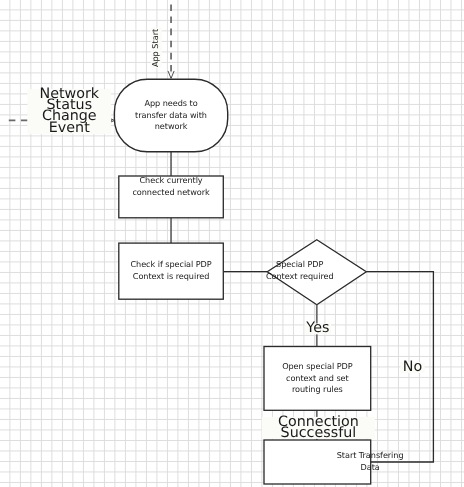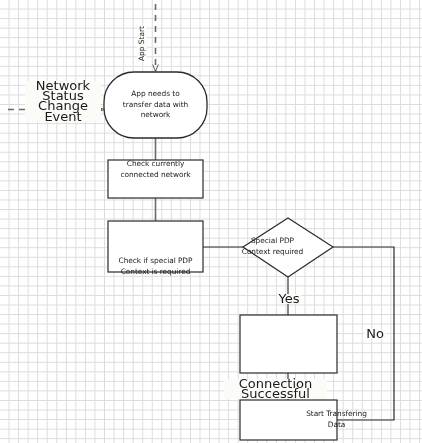--- a/index.html
+++ b/index.html
@@ -110,7 +110,7 @@
   <div class="node-text" style="left:108px; top:160px; width:95px; height:20px;">Check currently
 connected  network</div>
 
-  <div class="node-text" style="left:105px; top:221px; width:101px; height:51px;margin-top:20px;">Check if special PDP
+  <div class="node-text" style="left:105px; top:221px; width:101px; height:51px;">Check if special PDP
 Context is required</div>
 
   <div class="node-text" style="left:224px; top:227px; width:97px; height:40px;">Special PDP

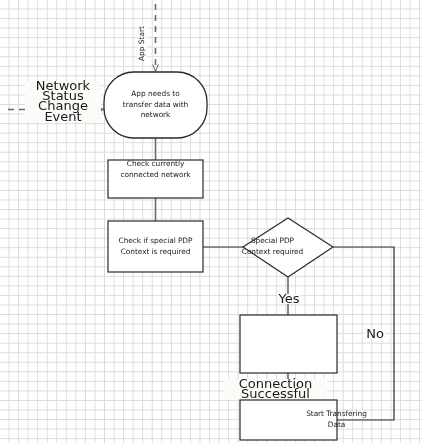--- a/index.html
+++ b/index.html
@@ -116,6 +116,9 @@
   <div class="node-text" style="left:224px; top:227px; width:97px; height:40px;">Special PDP
 Context required</div>
 
+  <div class="node-text" style="left:240px; top:315px; width:97px; height:58px;">Open special PDP
+context and set
+routing rules</div>
 
   <div class="node-text" style="left:240px; top:400px; width:97px; height:40px;margin-left:48px;">Start Transfering
 Data</div>

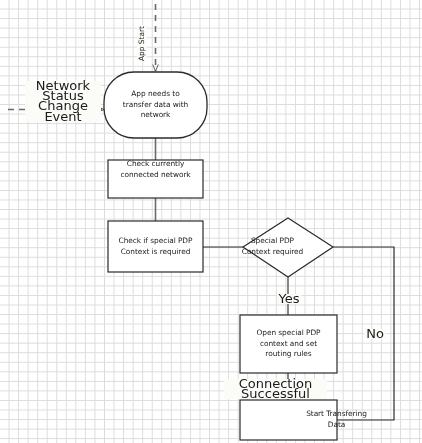--- a/index.html
+++ b/index.html
@@ -132,7 +132,7 @@
 
   <div class="edge-label" style="left:364px; top:329px; width:20px;">No</div>
 
-  <div class="edge-label" style="left:224px; top:379px; width:101px;">Connection Successful</div>
+  <div class="edge-label" style="left:238px; top:379px; width:101px;">Connection Successful</div>
 
 </div>
 

